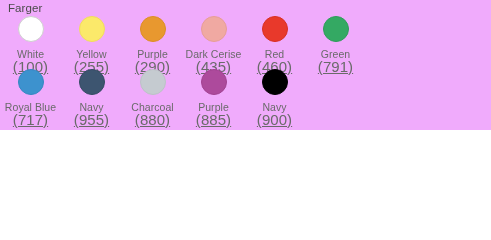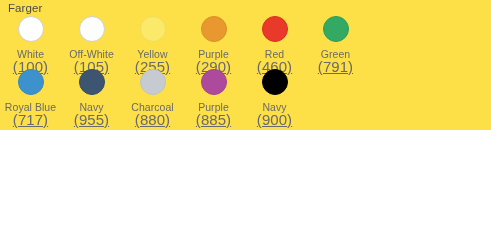--- a/index.html
+++ b/index.html
@@ -19,7 +19,7 @@
     position: relative;
     width: 491px;
     height: 130px;
-    background: #fde047;
+    background: #f0abfc;
     box-sizing: border-box;
   }
 

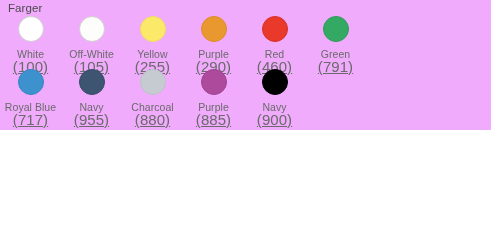--- a/index.html
+++ b/index.html
@@ -95,11 +95,6 @@
       <div class="swatch-code">(100)</div>
     </div>
     <div class="swatch-item">
-      <div class="swatch-dot" style="background: rgb(253, 253, 251); border: 1px solid rgb(207, 207, 207);"></div>
-      <div class="swatch-label">Off-White</div>
-      <div class="swatch-code">(105)</div>
-    </div>
-    <div class="swatch-item">
       <div class="swatch-dot" style="background: rgb(251, 233, 106); border: 1px solid rgb(242, 221, 92);"></div>
       <div class="swatch-label">Yellow</div>
       <div class="swatch-code">(255)</div>

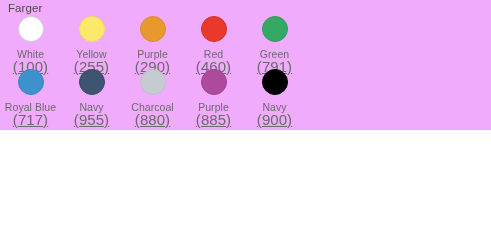--- a/index.html
+++ b/index.html
@@ -105,6 +105,11 @@
       <div class="swatch-code">(290)</div>
     </div>
     <div class="swatch-item">
+      <div class="swatch-dot" style="background: rgb(240, 169, 162); border: 1px solid rgb(231, 158, 150);"></div>
+      <div class="swatch-label">Dark Cerise</div>
+      <div class="swatch-code">(435)</div>
+    </div>
+    <div class="swatch-item">
       <div class="swatch-dot" style="background: rgb(232, 57, 43); border: 1px solid rgb(217, 47, 34);"></div>
       <div class="swatch-label">Red</div>
       <div class="swatch-code">(460)</div>

